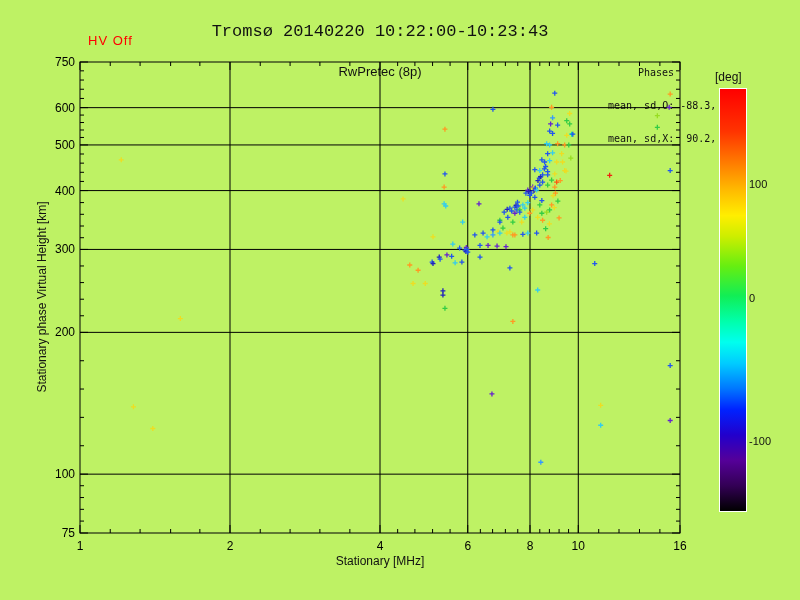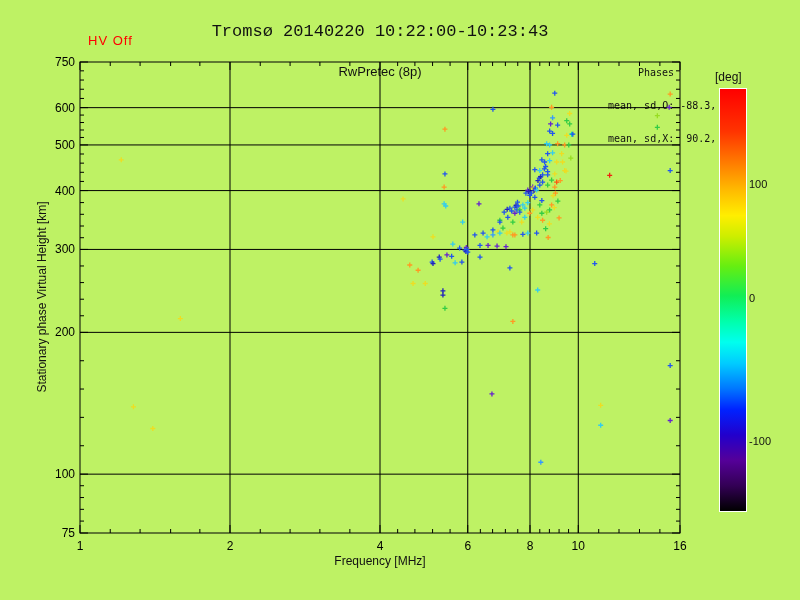--- a/index.html
+++ b/index.html
@@ -43,7 +43,7 @@
   </div>
 
   <div class="abs ylabel">Stationary phase Virtual Height [km]</div>
-  <div class="abs xlabel">Frequency [MHz]</div>
+  <div class="abs xlabel">Stationary [MHz]</div>
 
   <svg id="plot" width="800" height="600">
       <line x1="230" y1="62" x2="230" y2="533" stroke="#000000" stroke-width="1"></line>

